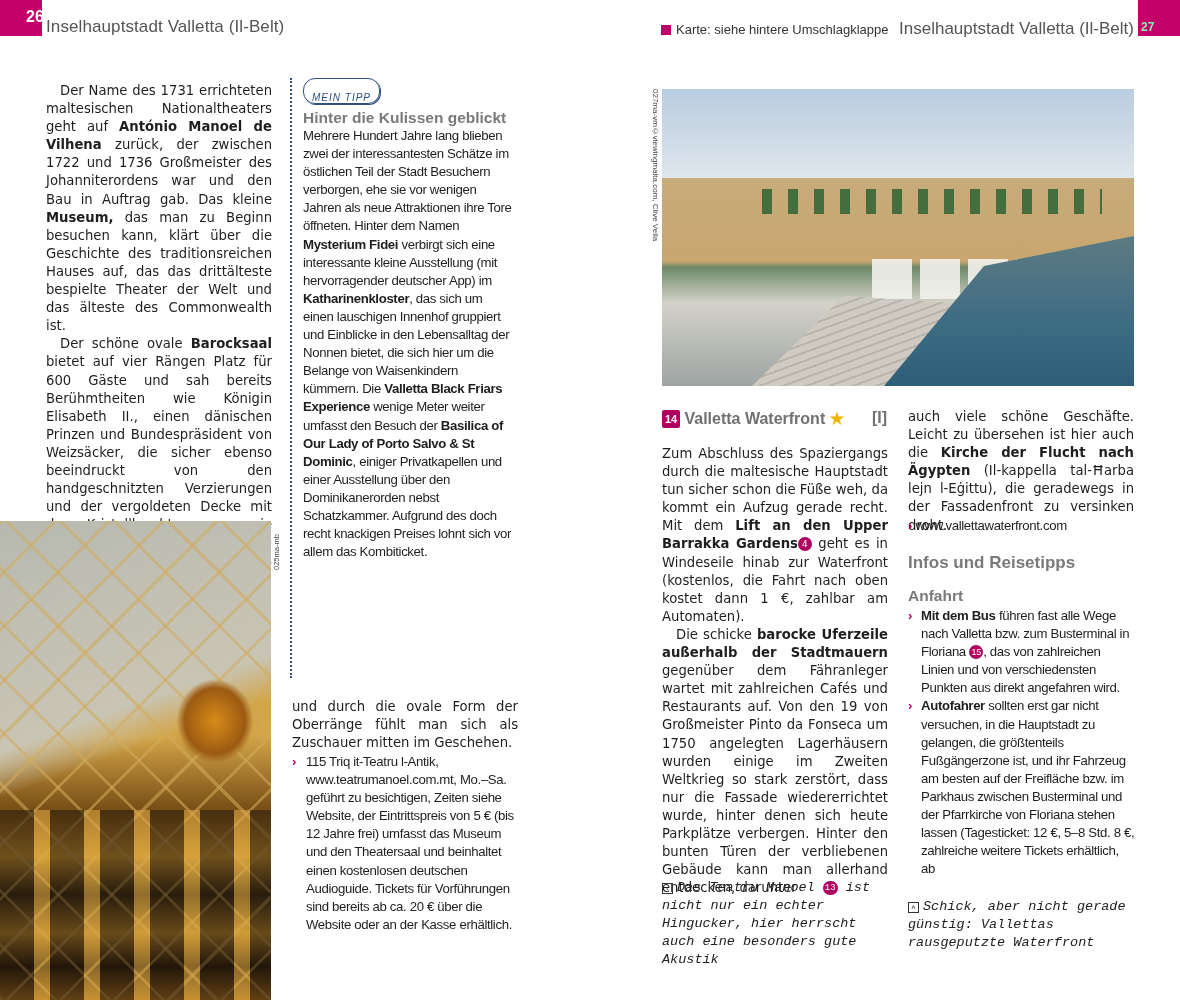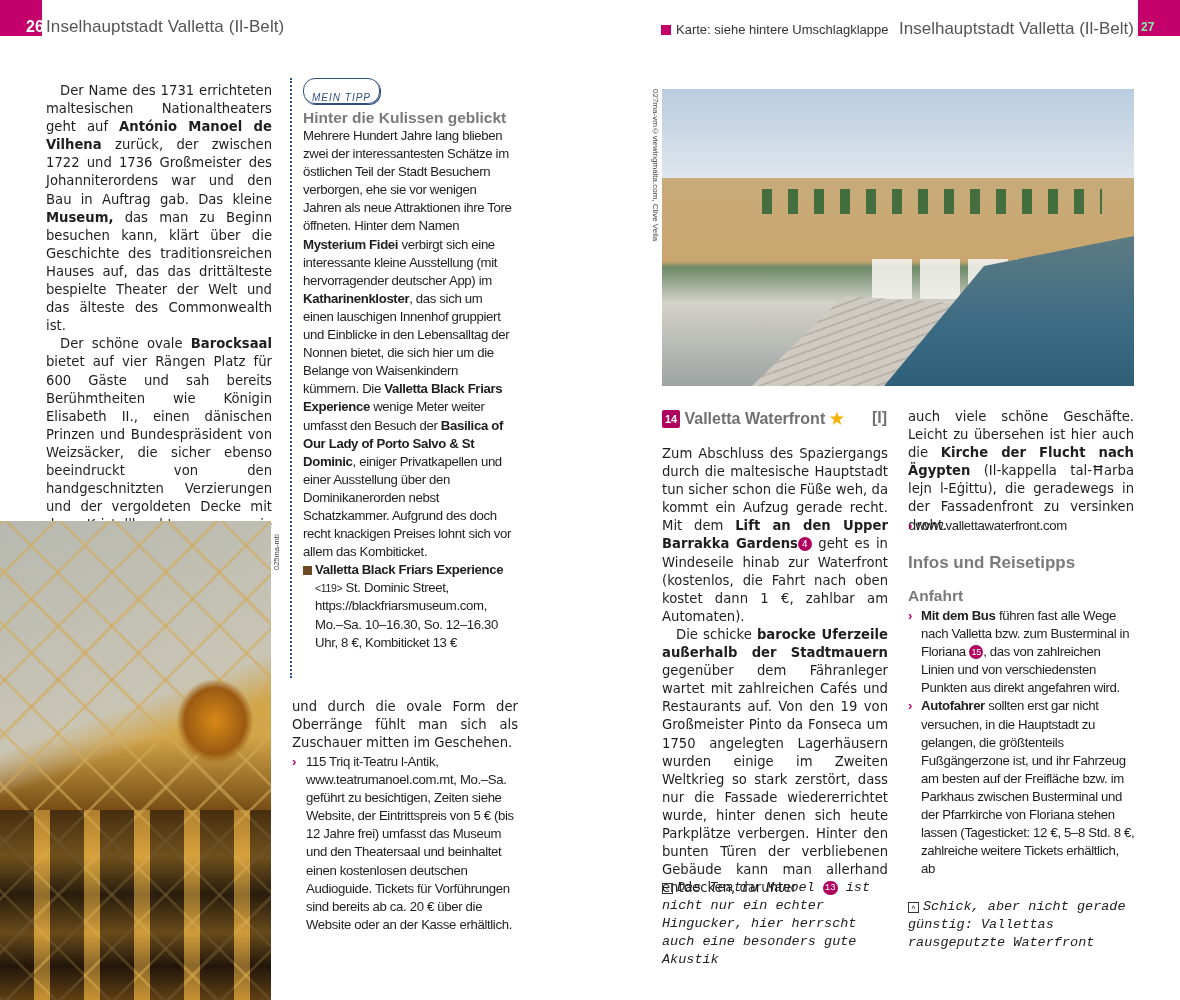--- a/index.html
+++ b/index.html
@@ -8,7 +8,7 @@
 
   
   .pn-left { position: absolute; left: 0; top: 0; width: 42px; height: 36px; background: #c4006b; }
-  .pn-left span { position: absolute; left: 26px; top: 18px; color: #fff; font-weight: bold; font-size: 16px; line-height: 18px; }
+  .pn-left span { position: absolute; left: 26px; top: 8px; color: #fff; font-weight: bold; font-size: 16px; line-height: 18px; }
   .hdr-title-left { position: absolute; left: 46px; top: 17px; font-size: 17px; color: #555; font-weight: normal; letter-spacing: 0.1px; }
   .pn-right { position: absolute; right: 0; top: 0; width: 42px; height: 36px; background: #c4006b; }
   .pn-right span { position: absolute; left: 3px; top: 18px; color: #86efac; font-weight: bold; font-size: 12px; line-height: 18px; }

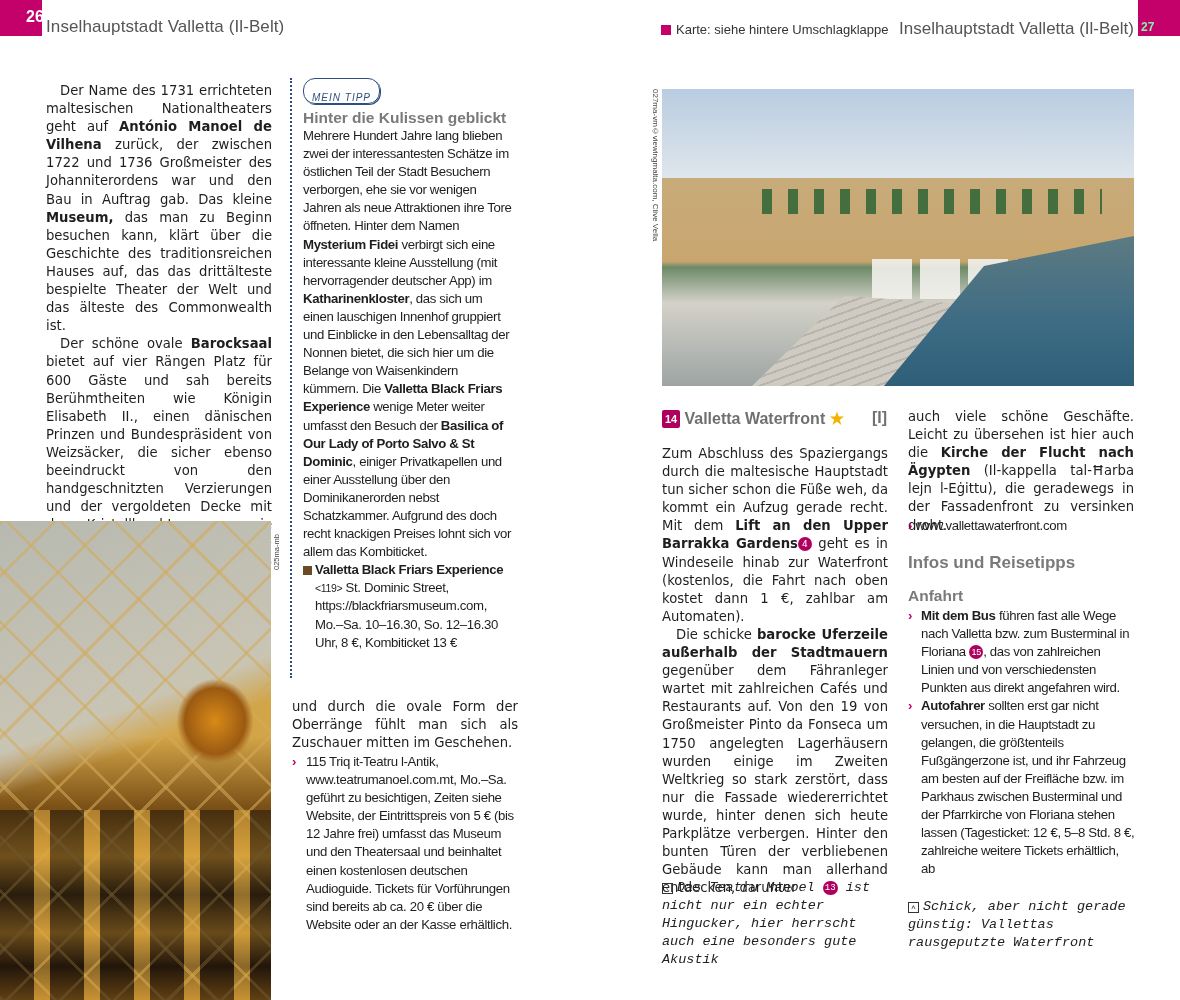--- a/index.html
+++ b/index.html
@@ -99,7 +99,6 @@
     <span>Mehrere Hundert Jahre lang blieben zwei der interessantesten Schätze im östlichen Teil der Stadt Besuchern verborgen, ehe sie vor wenigen Jahren als neue Attraktionen ihre Tore öffneten. Hinter dem Namen </span><b>Mysterium Fidei</b><span> verbirgt sich eine interessante kleine Ausstellung (mit hervorragender deutscher App) im </span><b>Katharinenkloster</b><span>, das sich um einen lauschigen Innenhof gruppiert und Einblicke in den Lebensalltag der Nonnen bietet, die sich hier um die Belange von Waisenkindern kümmern. Die </span><b>Valletta Black Friars Experience</b><span> wenige Meter weiter umfasst den Besuch der </span><b>Basilica of Our Lady of Porto Salvo &amp; St Dominic</b><span>, einiger Privatkapellen und einer Ausstellung über den Dominikanerorden nebst Schatzkammer. Aufgrund des doch recht knackigen Preises lohnt sich vor allem das Kombiticket.</span>
   </div>
   <ul class="tip-list narrow">
-    <li><span class="sq"></span><b>Valletta Black Friars Experience</b> <span class="small-code">&lt;119&gt;</span><span> St. Dominic Street, https://blackfriarsmuseum.com, Mo.–Sa. 10–16.30, So. 12–16.30 Uhr, 8 €, Kombiticket 13 €</span></li>
   </ul>
 </div>
 

